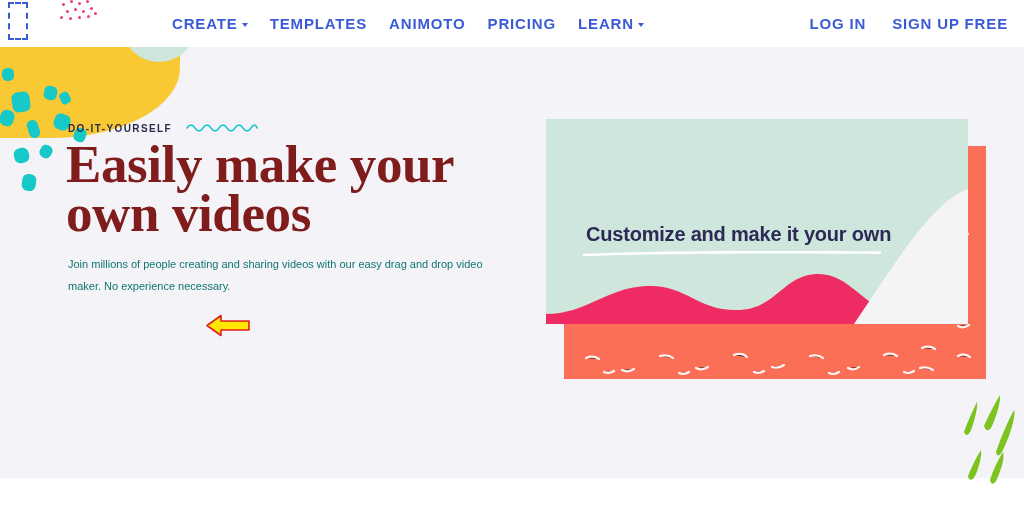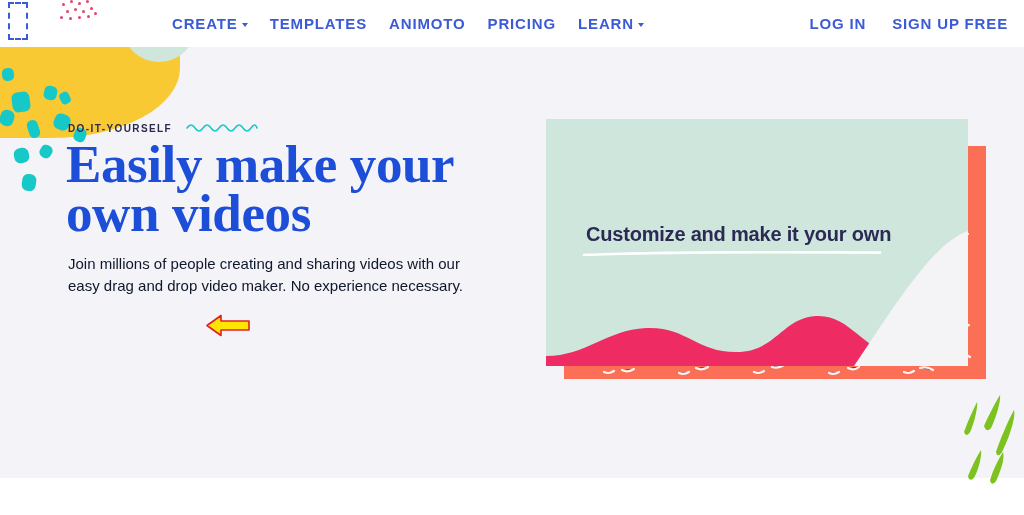--- a/index.html
+++ b/index.html
@@ -171,7 +171,7 @@
     font-weight: bold;
     font-size: 53px;
     line-height: 49px;
-    color: #1d4ed8;
+    color: #7f1d1d;
     letter-spacing: -0.4px;
   }
 

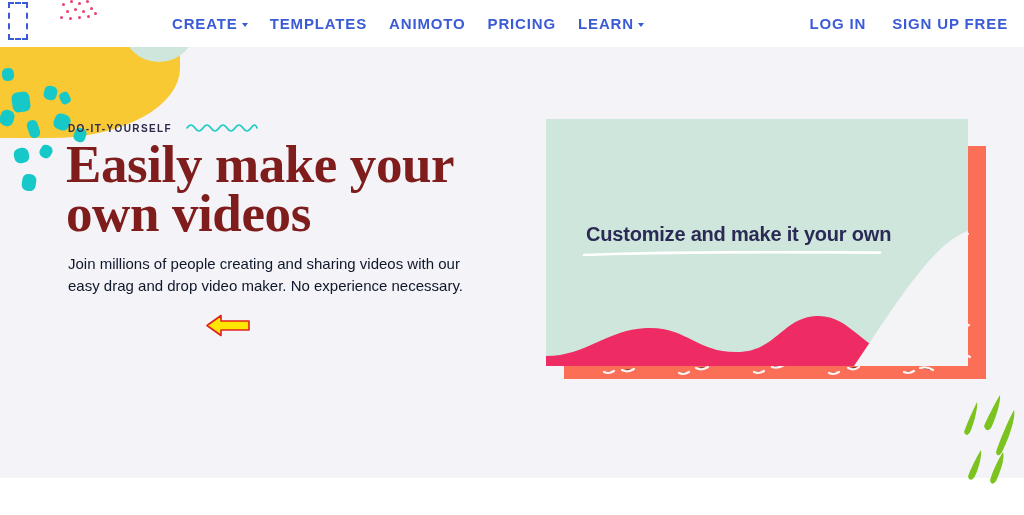--- a/index.html
+++ b/index.html
@@ -225,7 +225,7 @@
   .mint-card {
     position: absolute;
     left: 0; top: 0;
-    width: 422px; height: 247px;
+    width: 422px; height: 205px;
     background: #cfe6dd;
     overflow: hidden;
   }

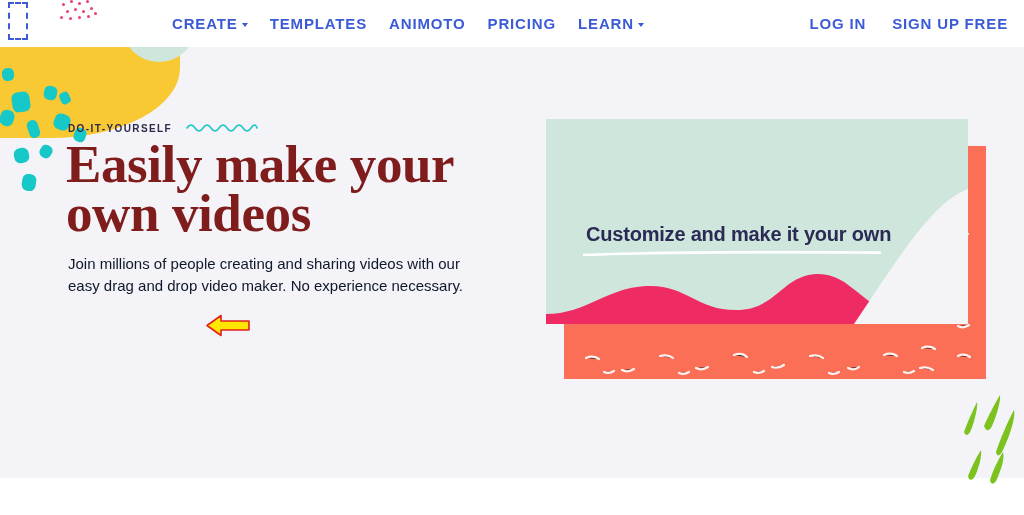--- a/index.html
+++ b/index.html
@@ -179,9 +179,9 @@
     position: absolute;
     left: 68px; top: 253px;
     width: 415px;
-    font-size: 15px;
+    font-size: 11px;
     line-height: 22px;
-    color: #0f172a;
+    color: #0f766e;
   }
 
   .cta-button {

